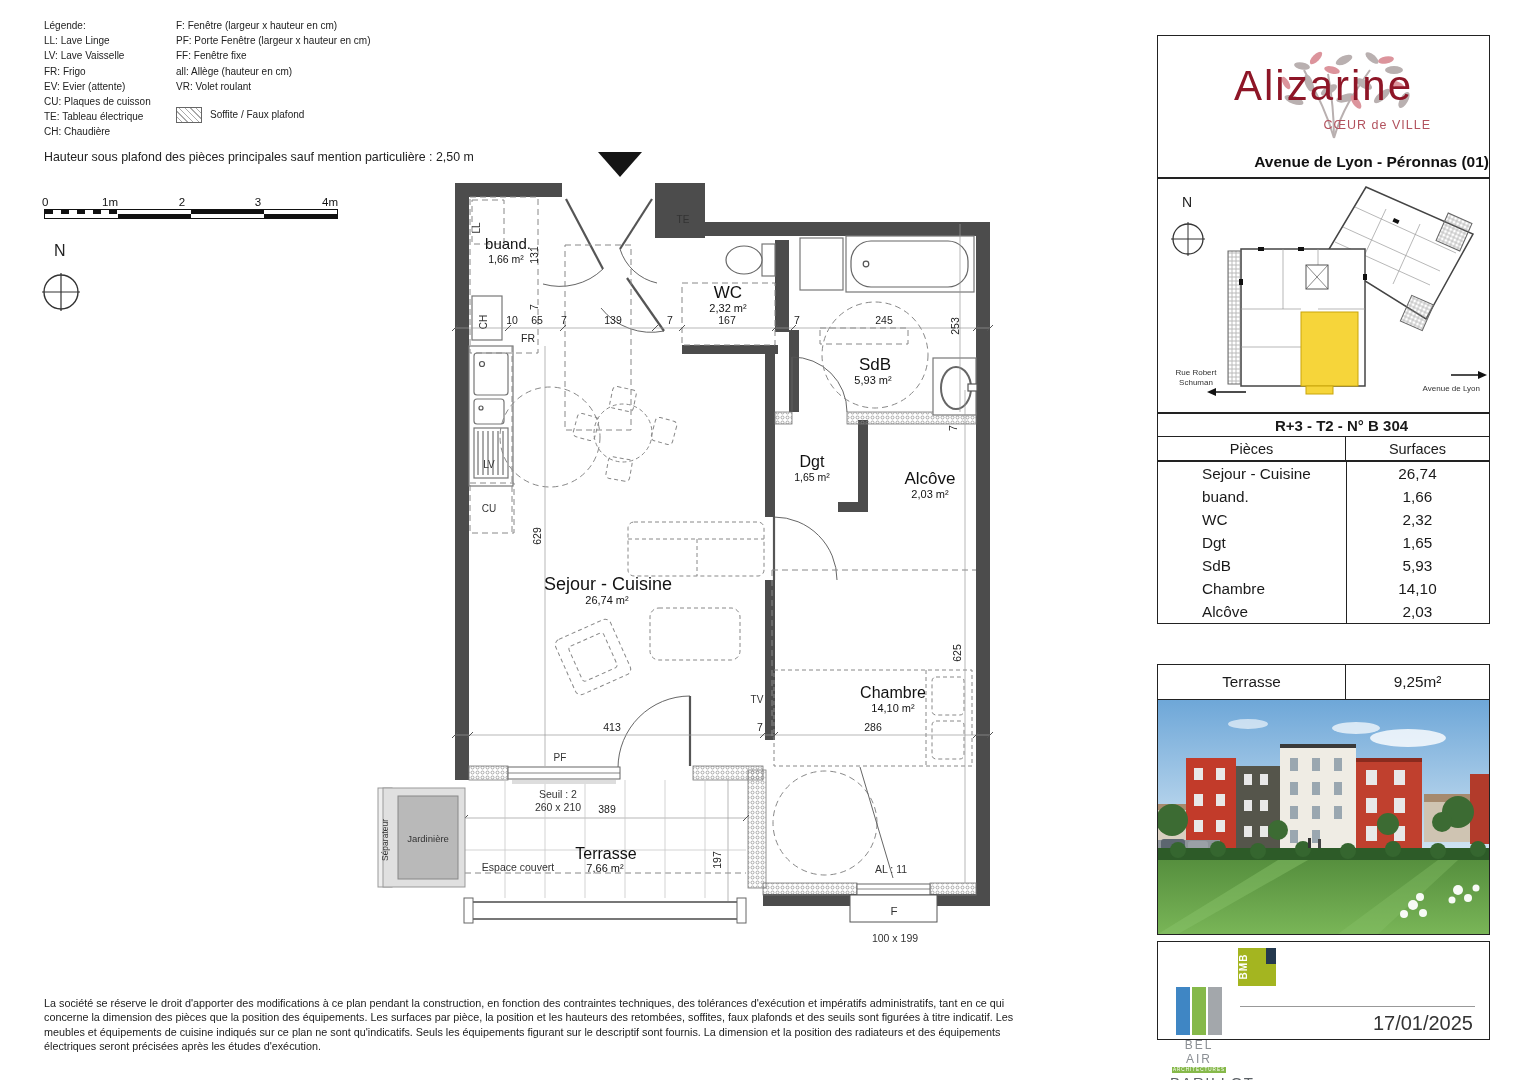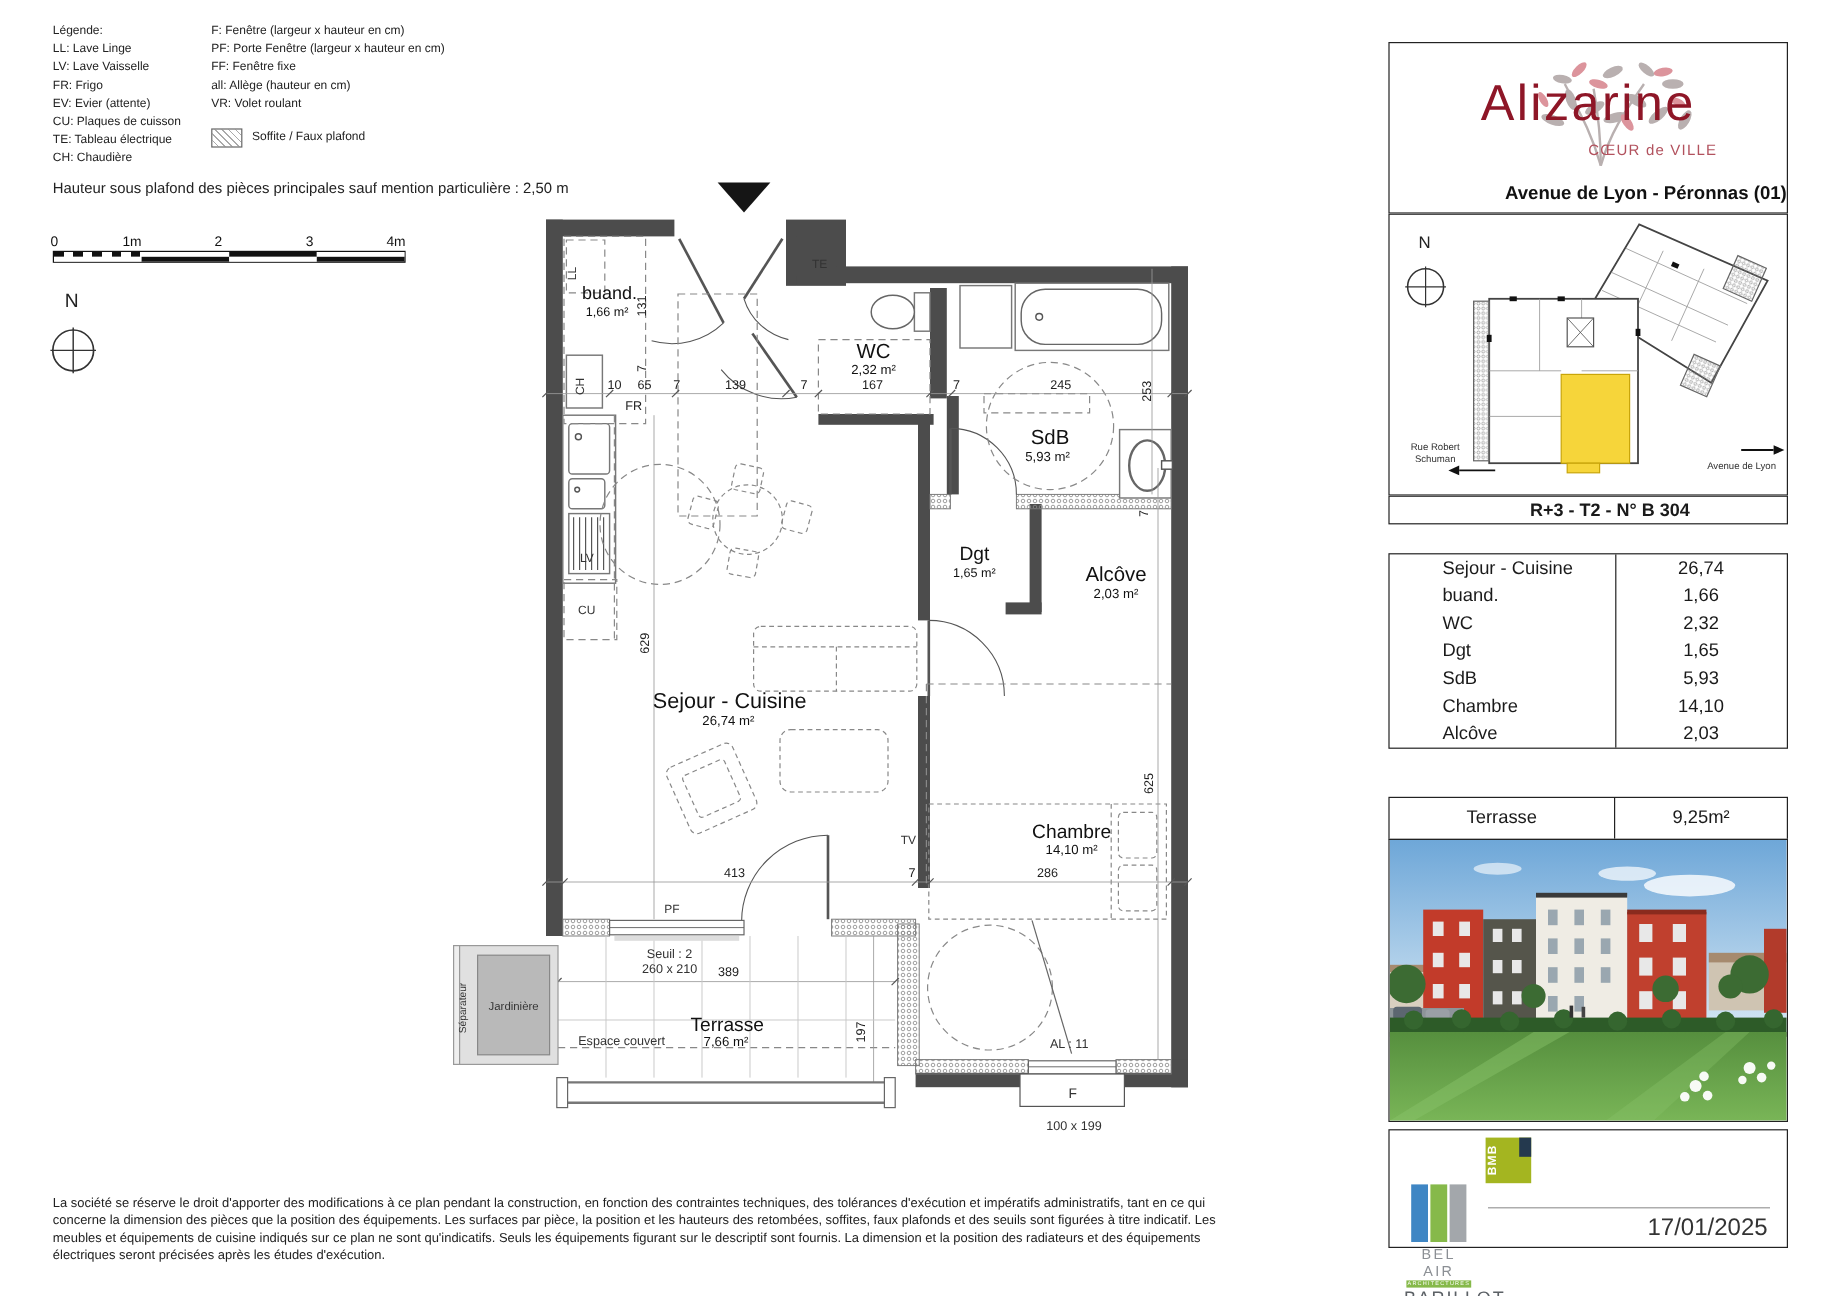--- a/index.html
+++ b/index.html
@@ -458,6 +458,10 @@
   </div>
 
   <div class="pbox title-bar">R+3 - T2 - N° B 304</div>
+  <div class="pbox cols-row">
+    <div class="c1">Pièces</div>
+    <div class="c2">Surfaces</div>
+  </div>
   <div class="pbox rows-box">
     <div class="rows-divider"></div>
     <div class="trow">

